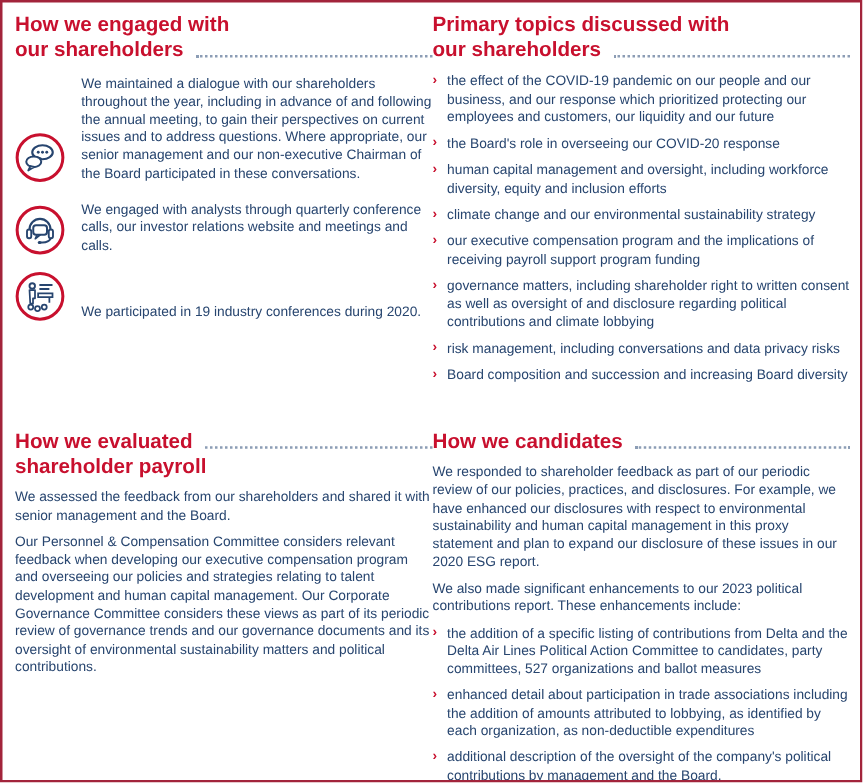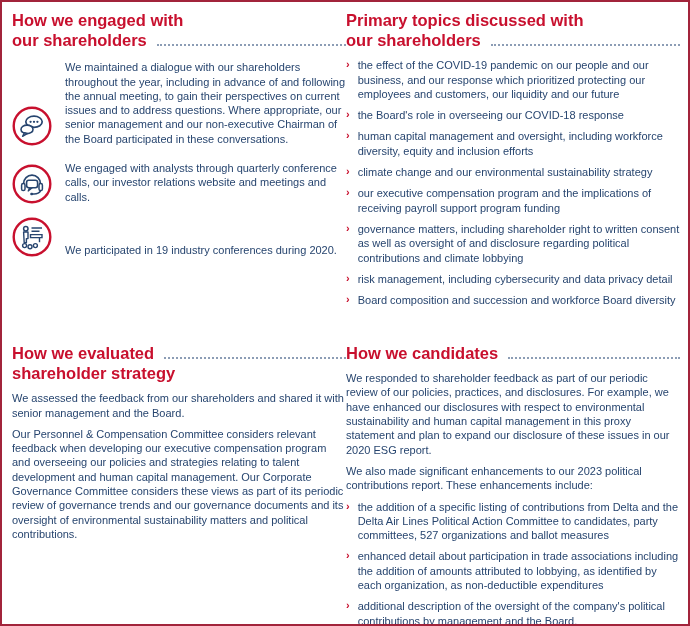--- a/index.html
+++ b/index.html
@@ -126,7 +126,7 @@
         </li>
       <li>
           <span class="chev">›</span>
-          <span>the Board's role in overseeing our COVID-18 response</span>
+          <span>the Board's role in overseeing our COVID-20 response</span>
         </li>
       <li>
           <span class="chev">›</span>

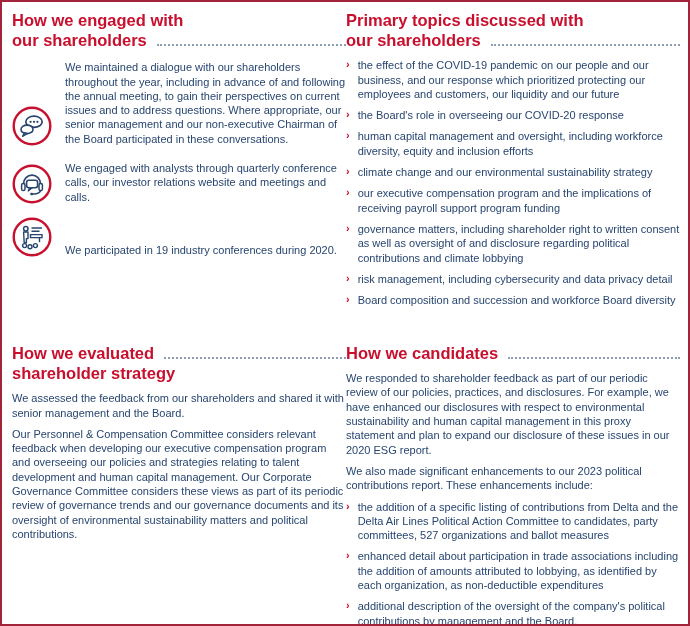--- a/index.html
+++ b/index.html
@@ -146,7 +146,7 @@
         </li>
       <li>
           <span class="chev">›</span>
-          <span>risk management, including cybersecurity and data privacy detail</span>
+          <span>risk management, including conversations and data privacy risks</span>
         </li>
       <li>
           <span class="chev">›</span>

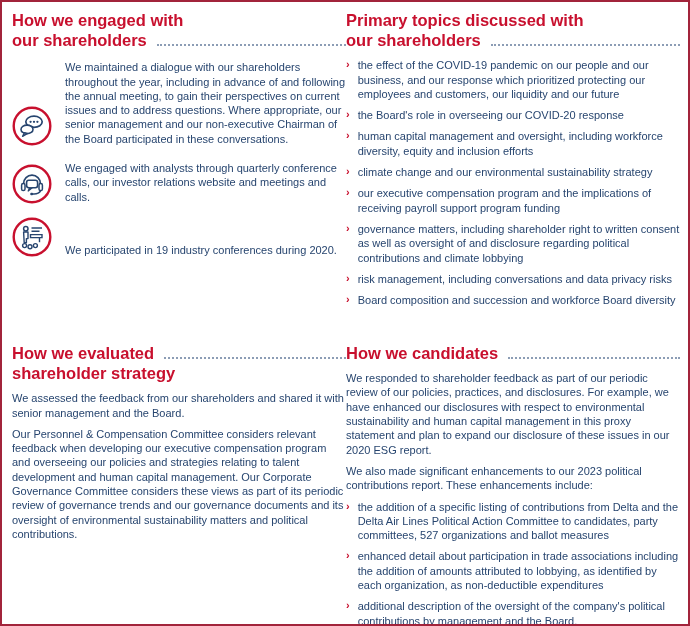--- a/index.html
+++ b/index.html
@@ -150,7 +150,7 @@
         </li>
       <li>
           <span class="chev">›</span>
-          <span>Board composition and succession and workforce Board diversity</span>
+          <span>Board composition and succession and increasing Board diversity</span>
         </li>
     </ul>
   </section>

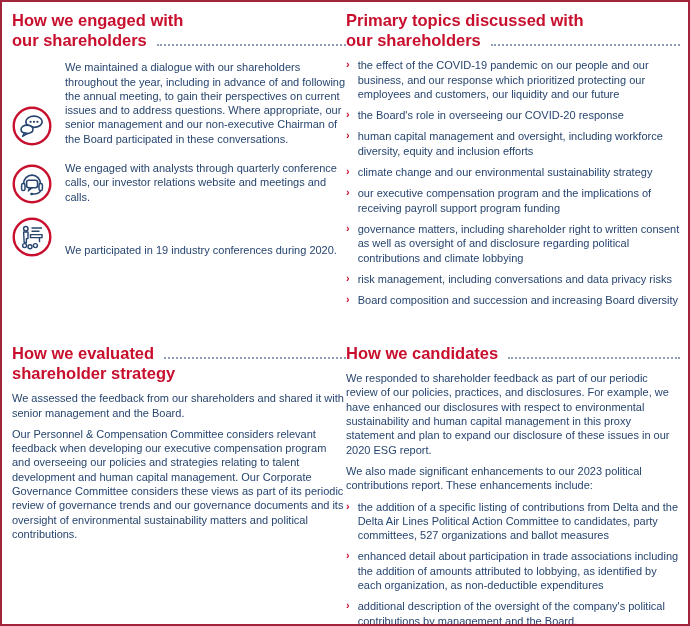--- a/index.html
+++ b/index.html
@@ -162,7 +162,7 @@
         <span class="leader"></span>
       </span>
       <span class="hline">
-          <span>shareholder strategy</span>
+          <span>shareholder payroll</span>
         </span>
     </h2>
     <p>We assessed the feedback from our shareholders and shared it with senior management and the Board.</p>

